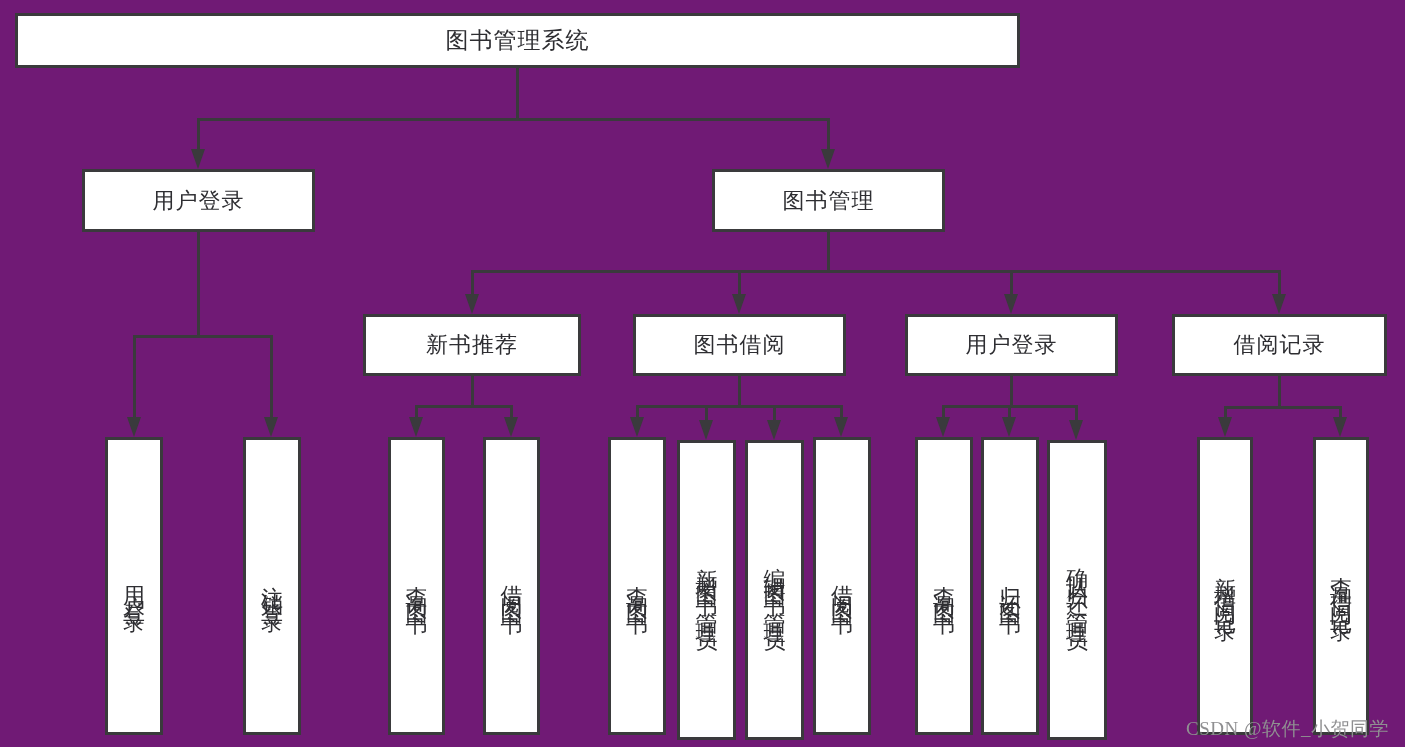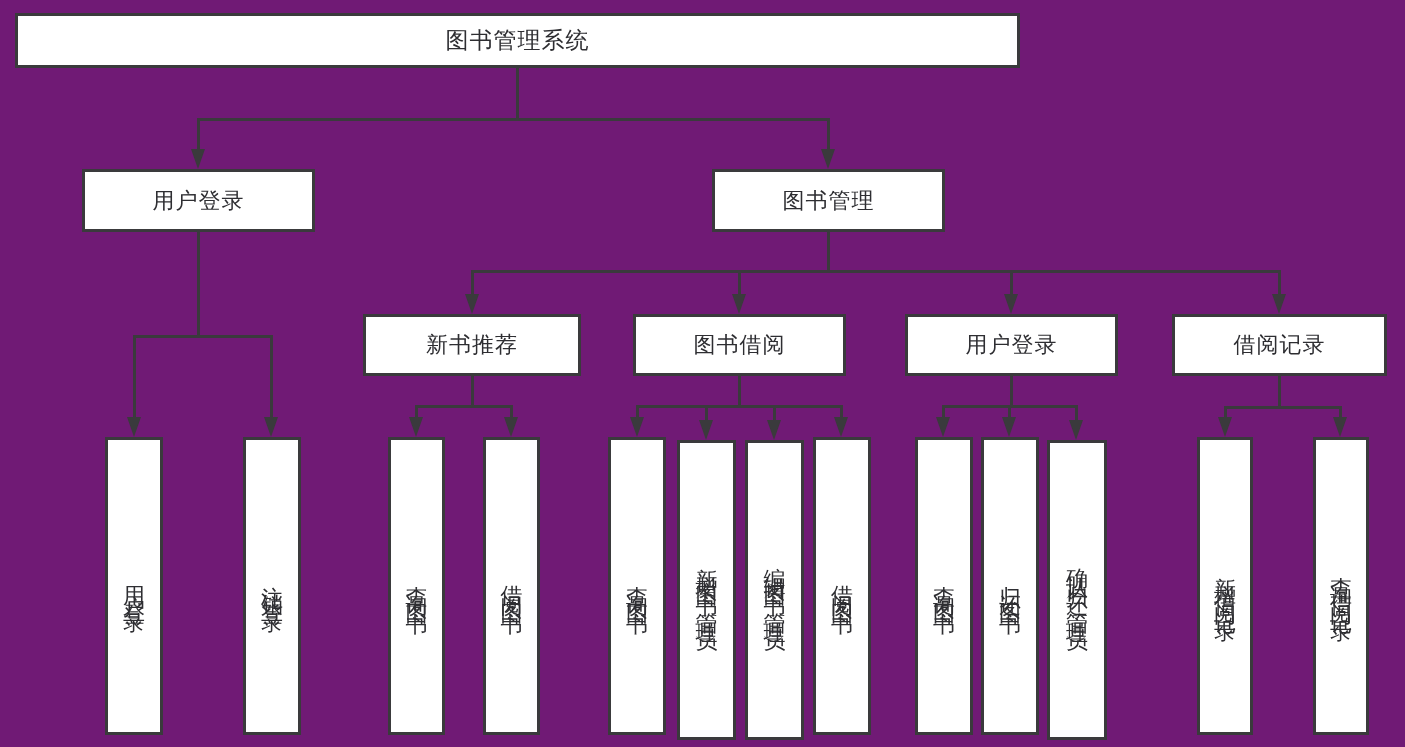--- a/index.html
+++ b/index.html
@@ -185,6 +185,7 @@
     <span class="vlabel">查询借阅记录</span>
   </div>
 
+  <div class="watermark">CSDN @软件_小贺同学</div>
 
 </div>
 

